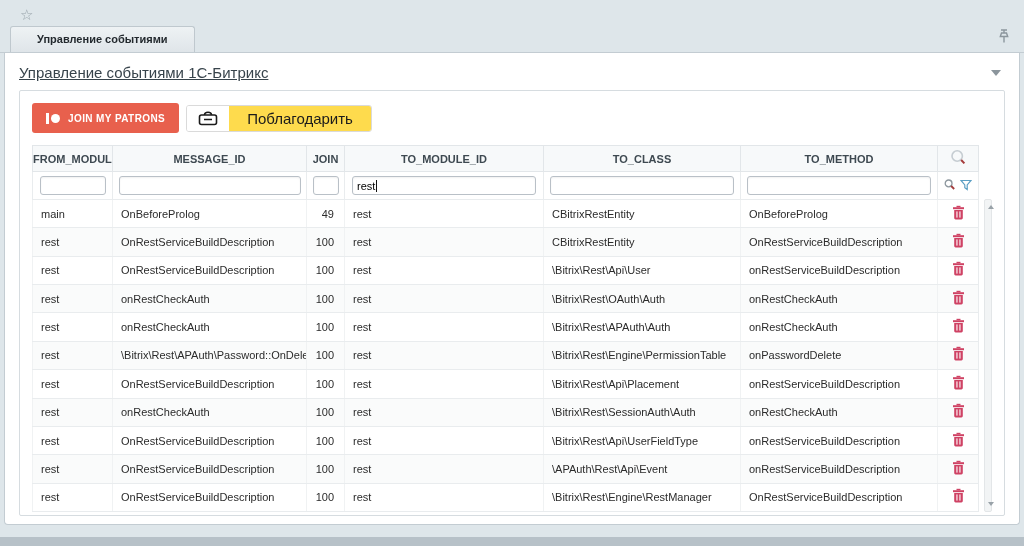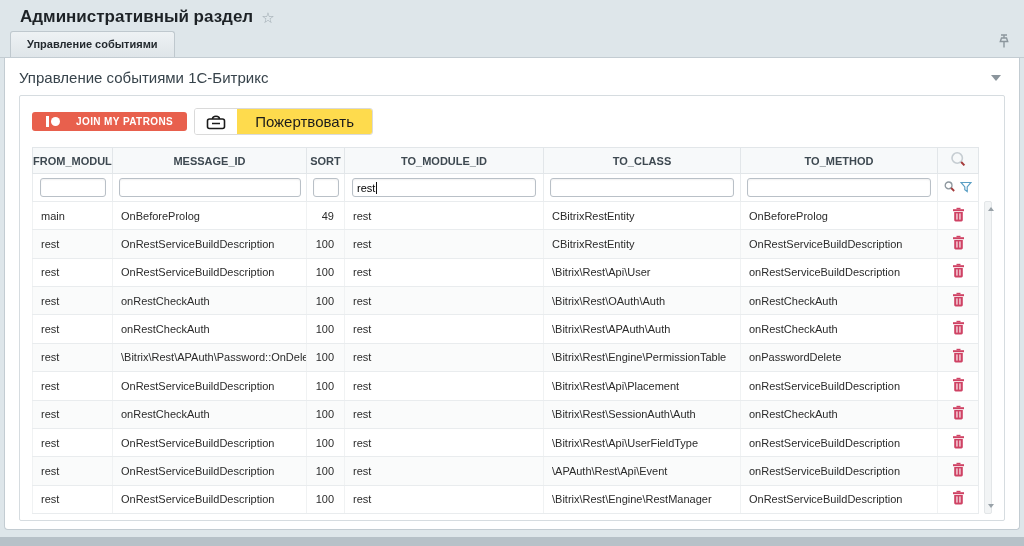--- a/index.html
+++ b/index.html
@@ -98,7 +98,6 @@
 <body>
 
 <div class="page-header">
-  <span class="page-title">Административный раздел</span>
   <span class="star">☆</span>
 </div>
 

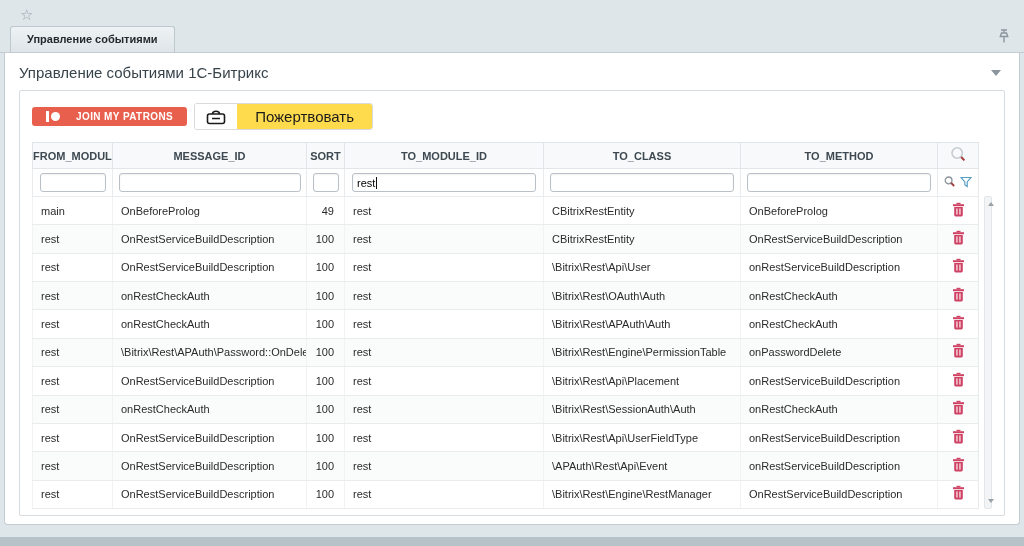--- a/index.html
+++ b/index.html
@@ -19,7 +19,7 @@
   
   .tabbar{ position:relative; padding:0 0 0 10px; border-bottom:1px solid #c3ccd2; display:flex; align-items:flex-end; height:27px; }
   .tab{
-    height:26px; line-height:24px; padding:0 16px; font-size:11px; cursor:pointer;
+    height:26px; line-height:24px; padding:0 26px; font-size:11px; cursor:pointer;
     border:1px solid #c9d1d7; border-bottom:none; border-radius:3px 3px 0 0; margin-right:3px;
   }
   .tab.active{

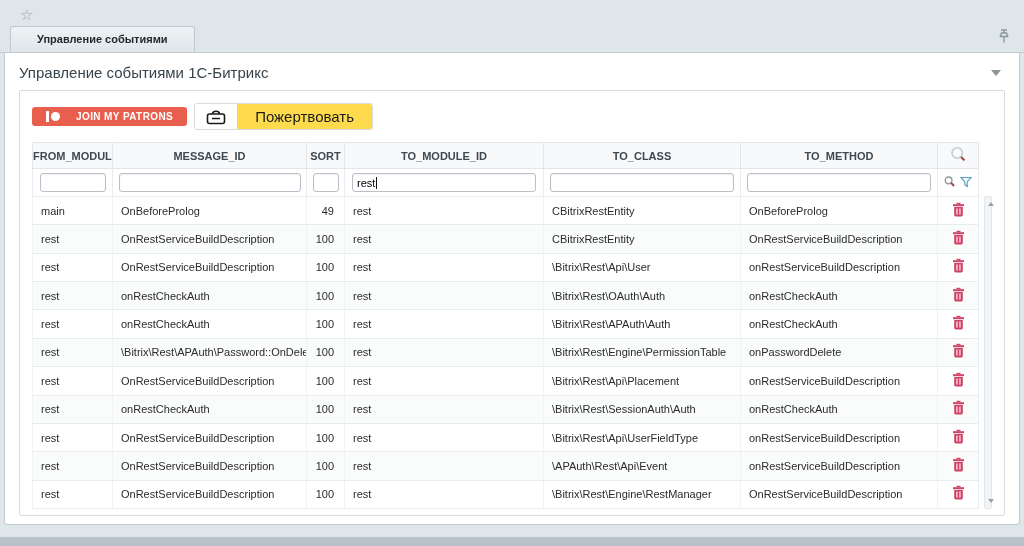--- a/index.html
+++ b/index.html
@@ -34,7 +34,7 @@
     border-radius:0 0 4px 4px; height:472px; position:relative;
   }
   .panel-header{ padding:11px 18px 9px 14px; display:flex; align-items:center; }
-  .panel-title{ font-size:15px; color:#37434b; }
+  .panel-title{ font-size:15px; color:#37434b;text-decoration:underline; }
   .chevron-down{ margin-left:auto; cursor:pointer; width:0; height:0;
     border-left:5px solid transparent; border-right:5px solid transparent; border-top:6px solid #8b959c; }
 

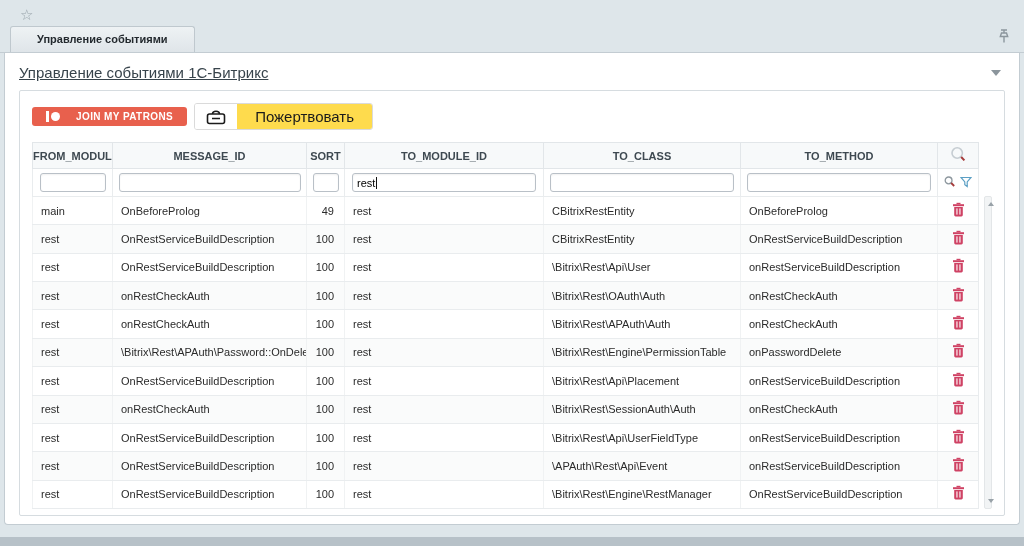--- a/index.html
+++ b/index.html
@@ -46,8 +46,8 @@
   
   .toolbar{ display:flex; align-items:center; gap:7px; margin-bottom:12px; }
   .patreon-btn{
-    display:flex; align-items:center; gap:16px; background:#e8604d; border:none; cursor:pointer;
-    height:19px; padding:0 14px; border-radius:3px;
+    display:flex; align-items:center; gap:8px; background:#e8604d; border:none; cursor:pointer;
+    height:30px; padding:0 14px; border-radius:3px;
   }
   .patreon-icon{ display:flex; align-items:center; gap:2px; }
   .patreon-bar{ width:3px; height:11px; background:#fff; }

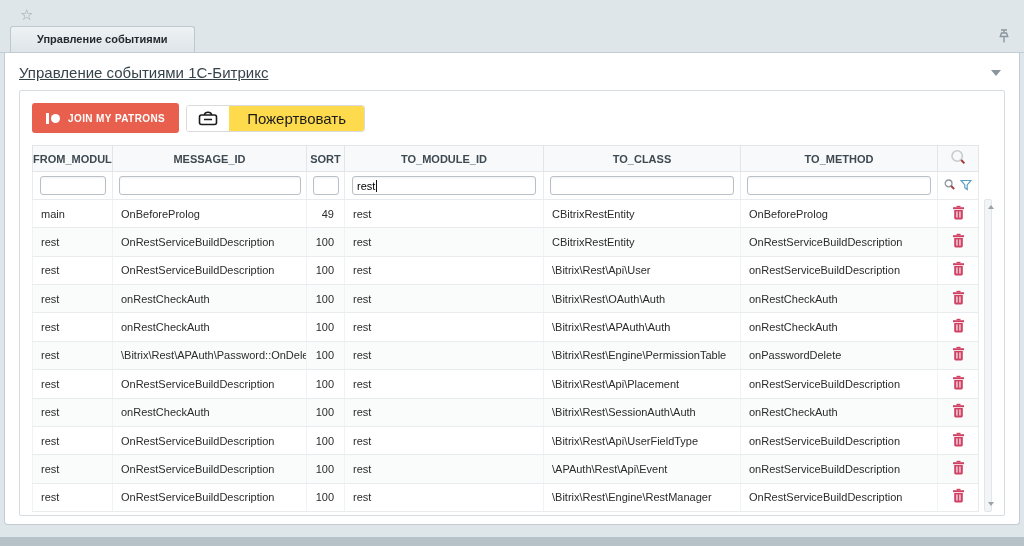--- a/index.html
+++ b/index.html
@@ -133,7 +133,7 @@
             <path d="M6 9.5 h8" stroke="#1b1b1b" stroke-width="1.6"></path>
           </svg>
         </span>
-        <span class="donate-label">Пожертвовать</span>
+        <span class="donate-label">Поблагодарить</span>
       </div>
     </div>
 

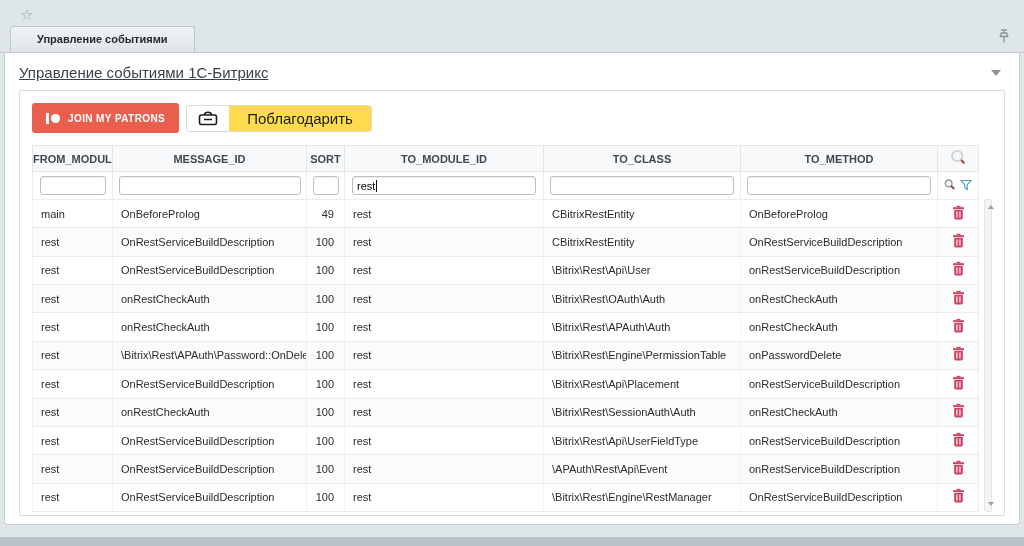--- a/index.html
+++ b/index.html
@@ -152,7 +152,7 @@
           <tr class="head">
             <th>FROM_MODULE_ID</th>
             <th>MESSAGE_ID</th>
-            <th>SORT</th>
+            <th>JOIN</th>
             <th>TO_MODULE_ID</th>
             <th>TO_CLASS</th>
             <th>TO_METHOD</th>

